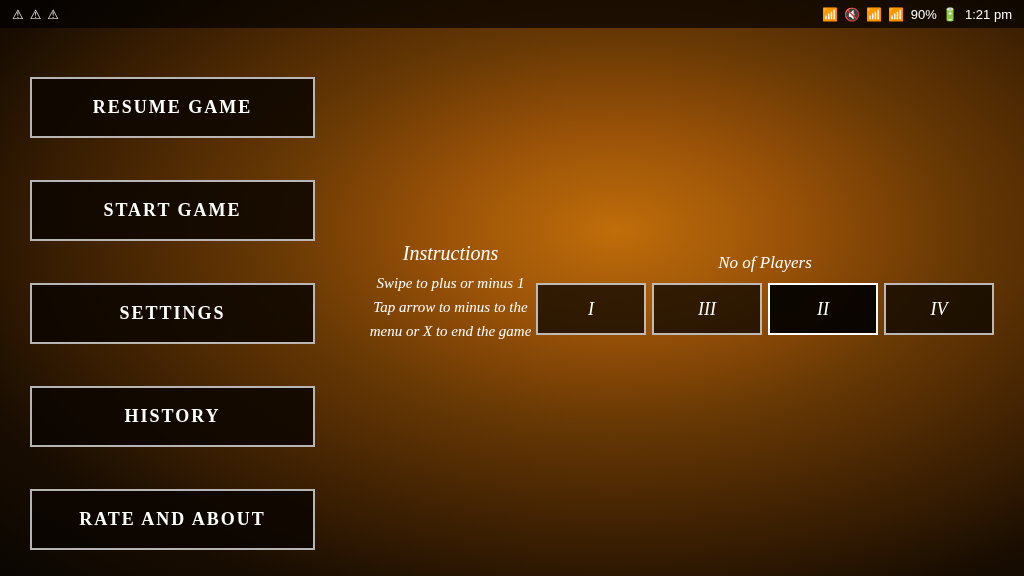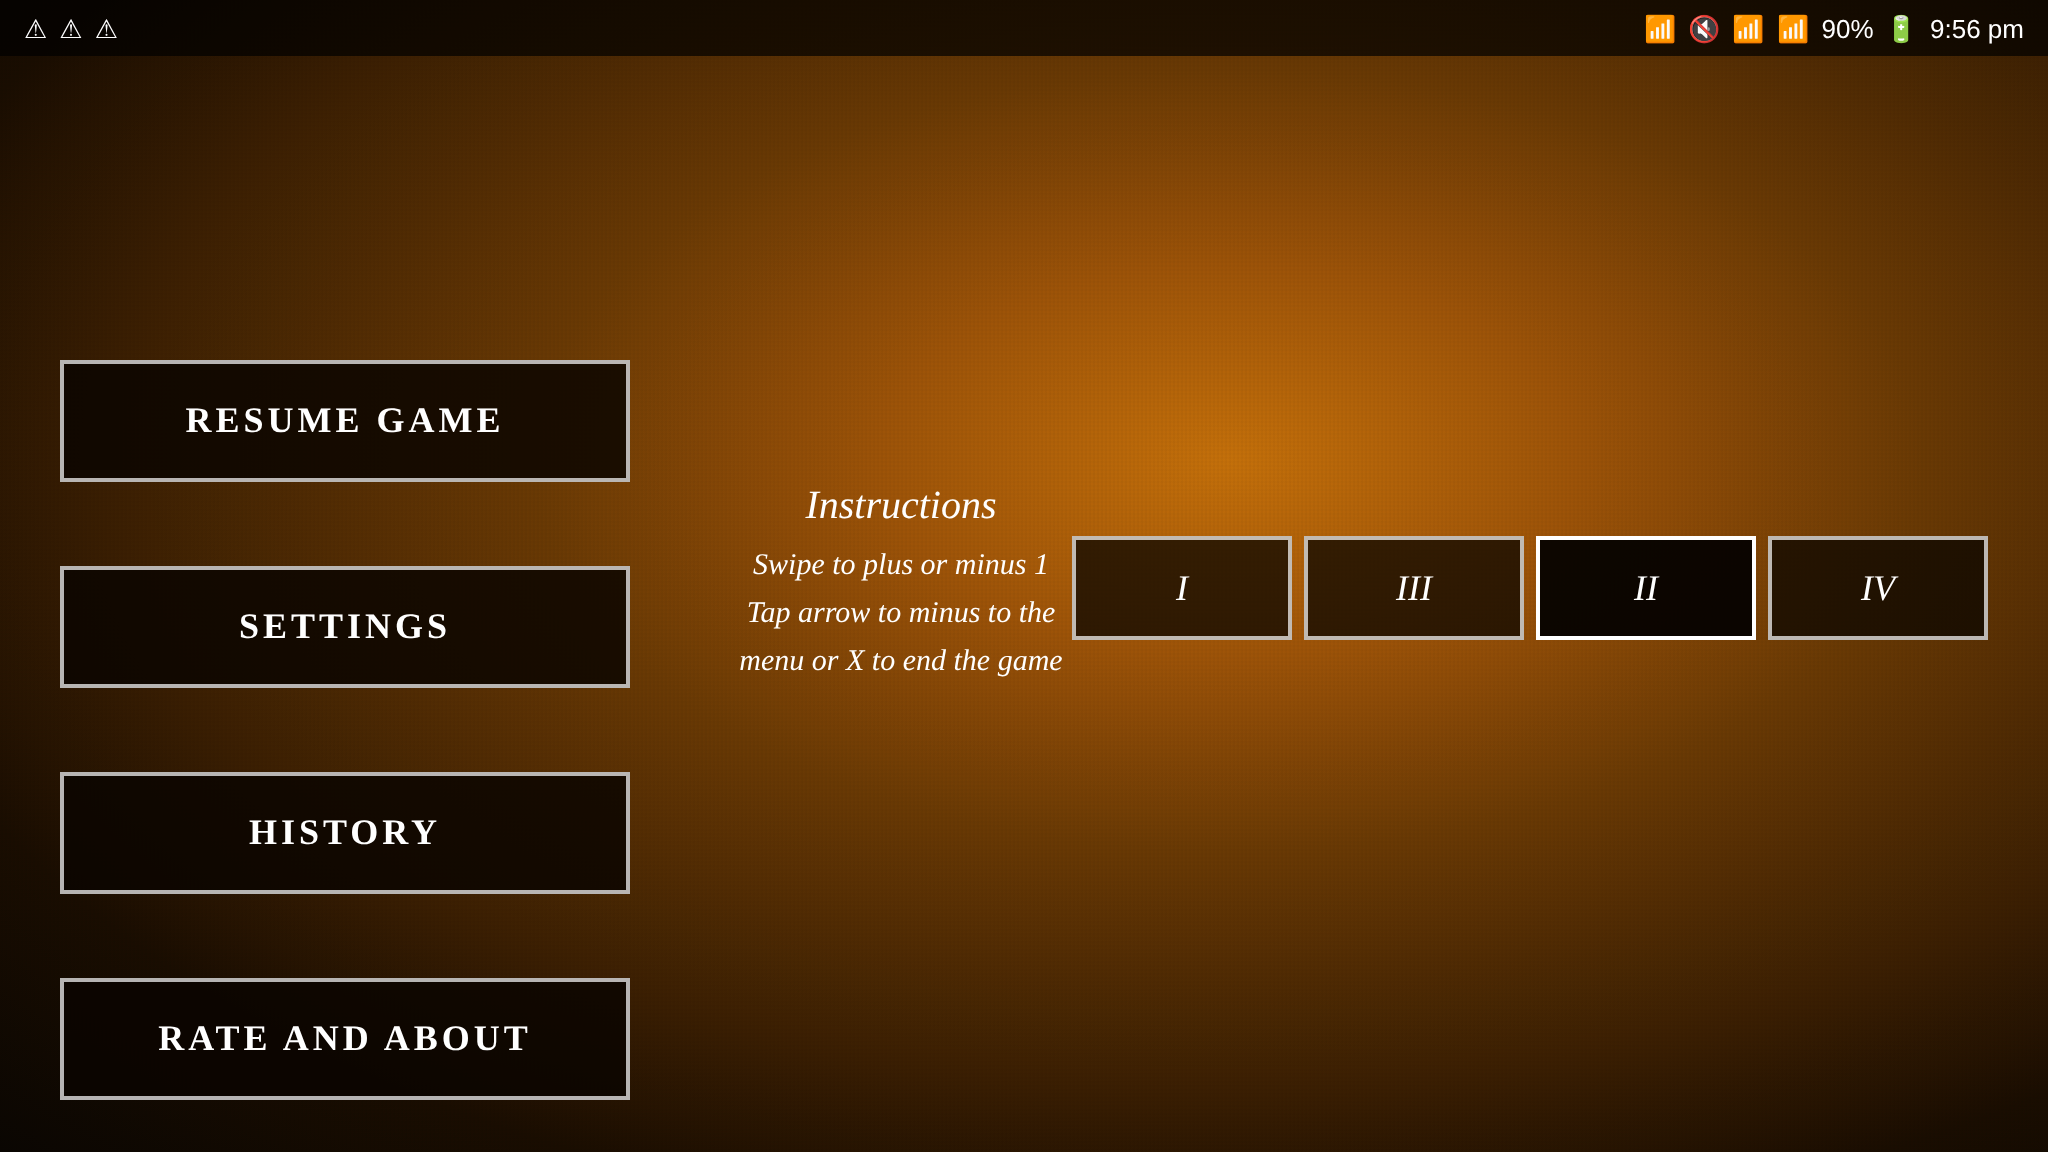--- a/index.html
+++ b/index.html
@@ -221,7 +221,7 @@
     <span>📶</span>
     <span>90%</span>
     <span>🔋</span>
-    <span>9:56 pm</span>
+    <span>1:21 pm</span>
   </div>
 </div>
 

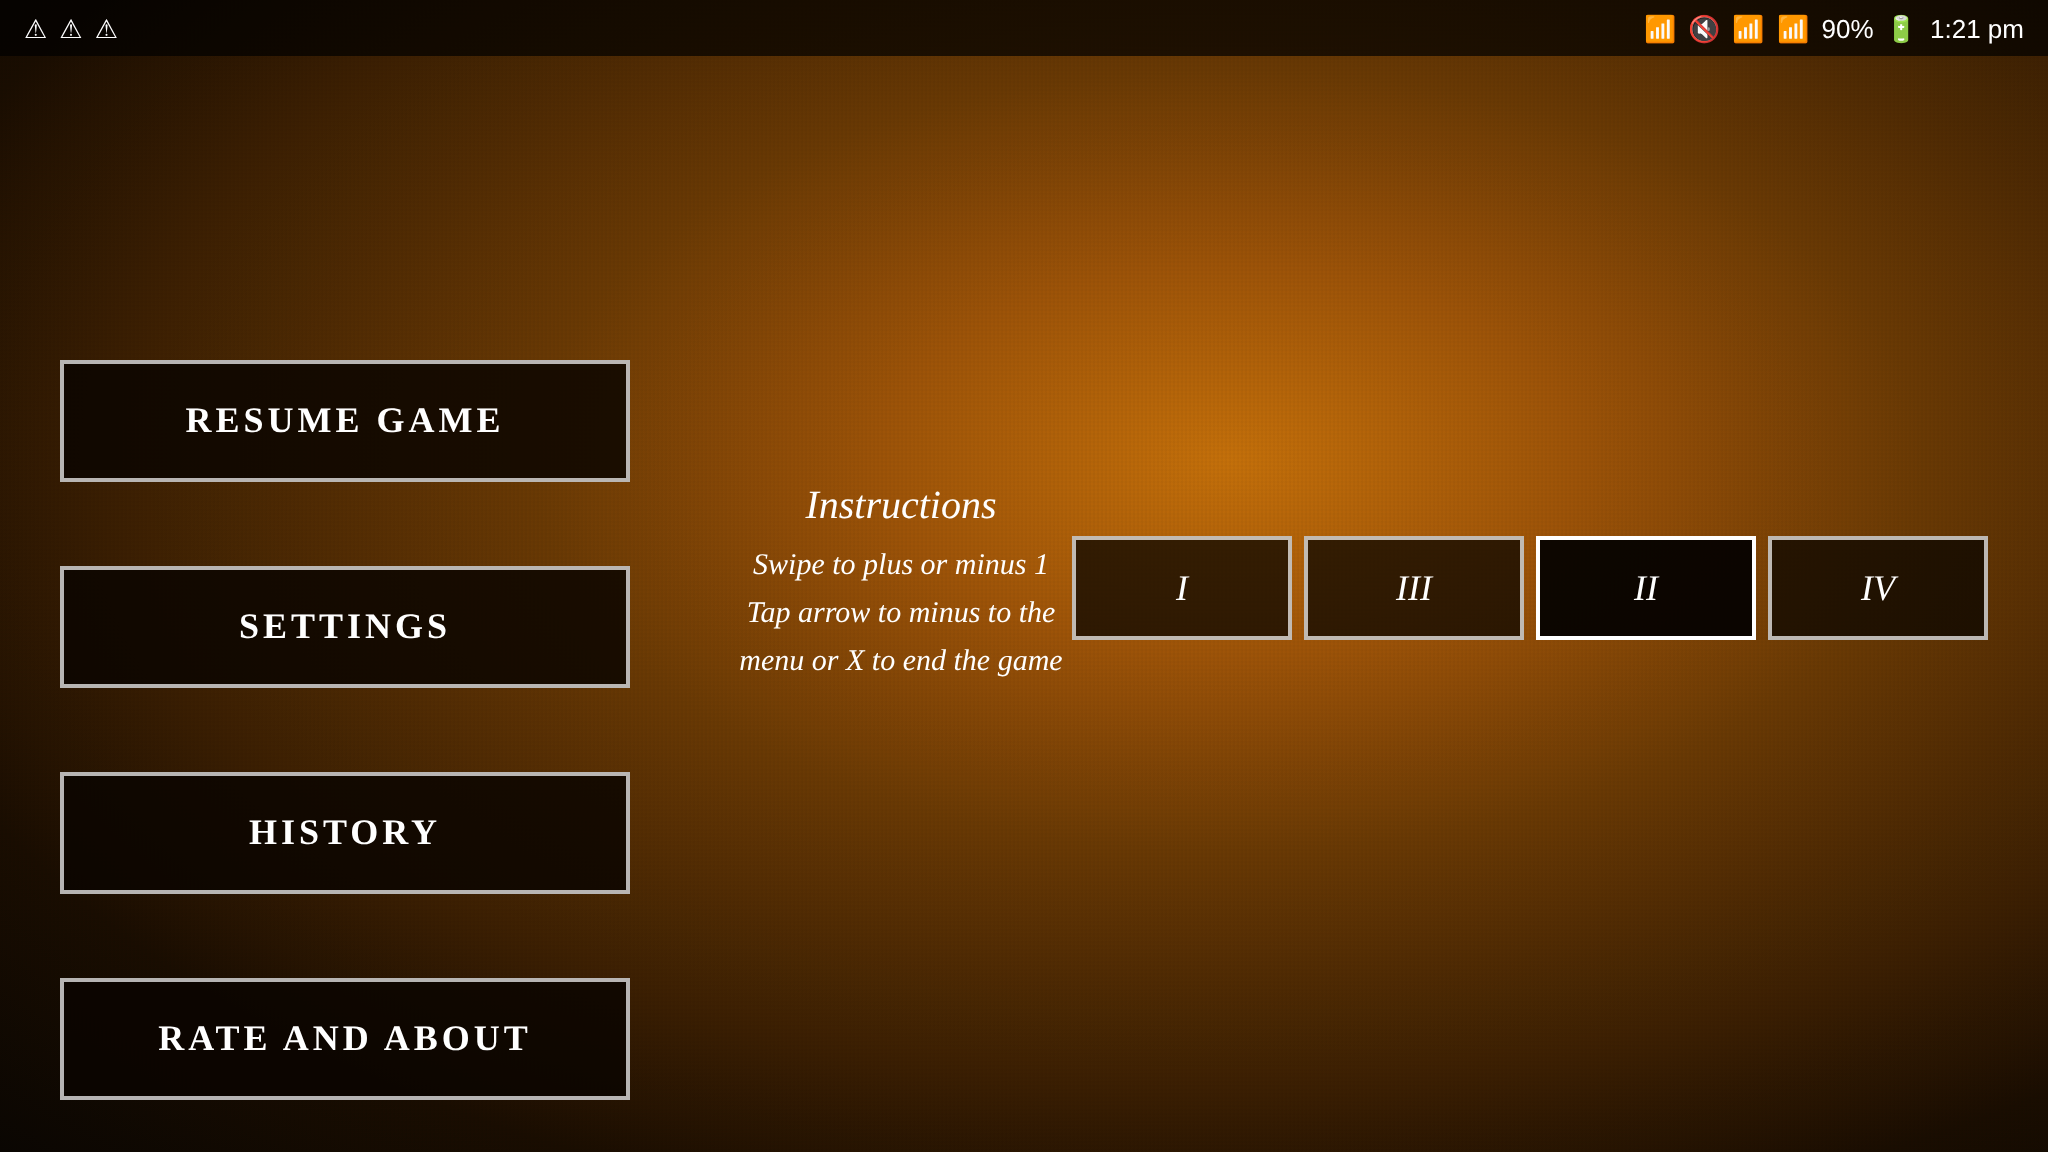--- a/index.html
+++ b/index.html
@@ -229,6 +229,7 @@
 
   <div id="left-panel">
     <button class="menu-button">RESUME GAME</button>
+    <button class="menu-button">START GAME</button>
     <button class="menu-button">SETTINGS</button>
     <button class="menu-button">HISTORY</button>
     <button class="menu-button">RATE AND ABOUT</button>

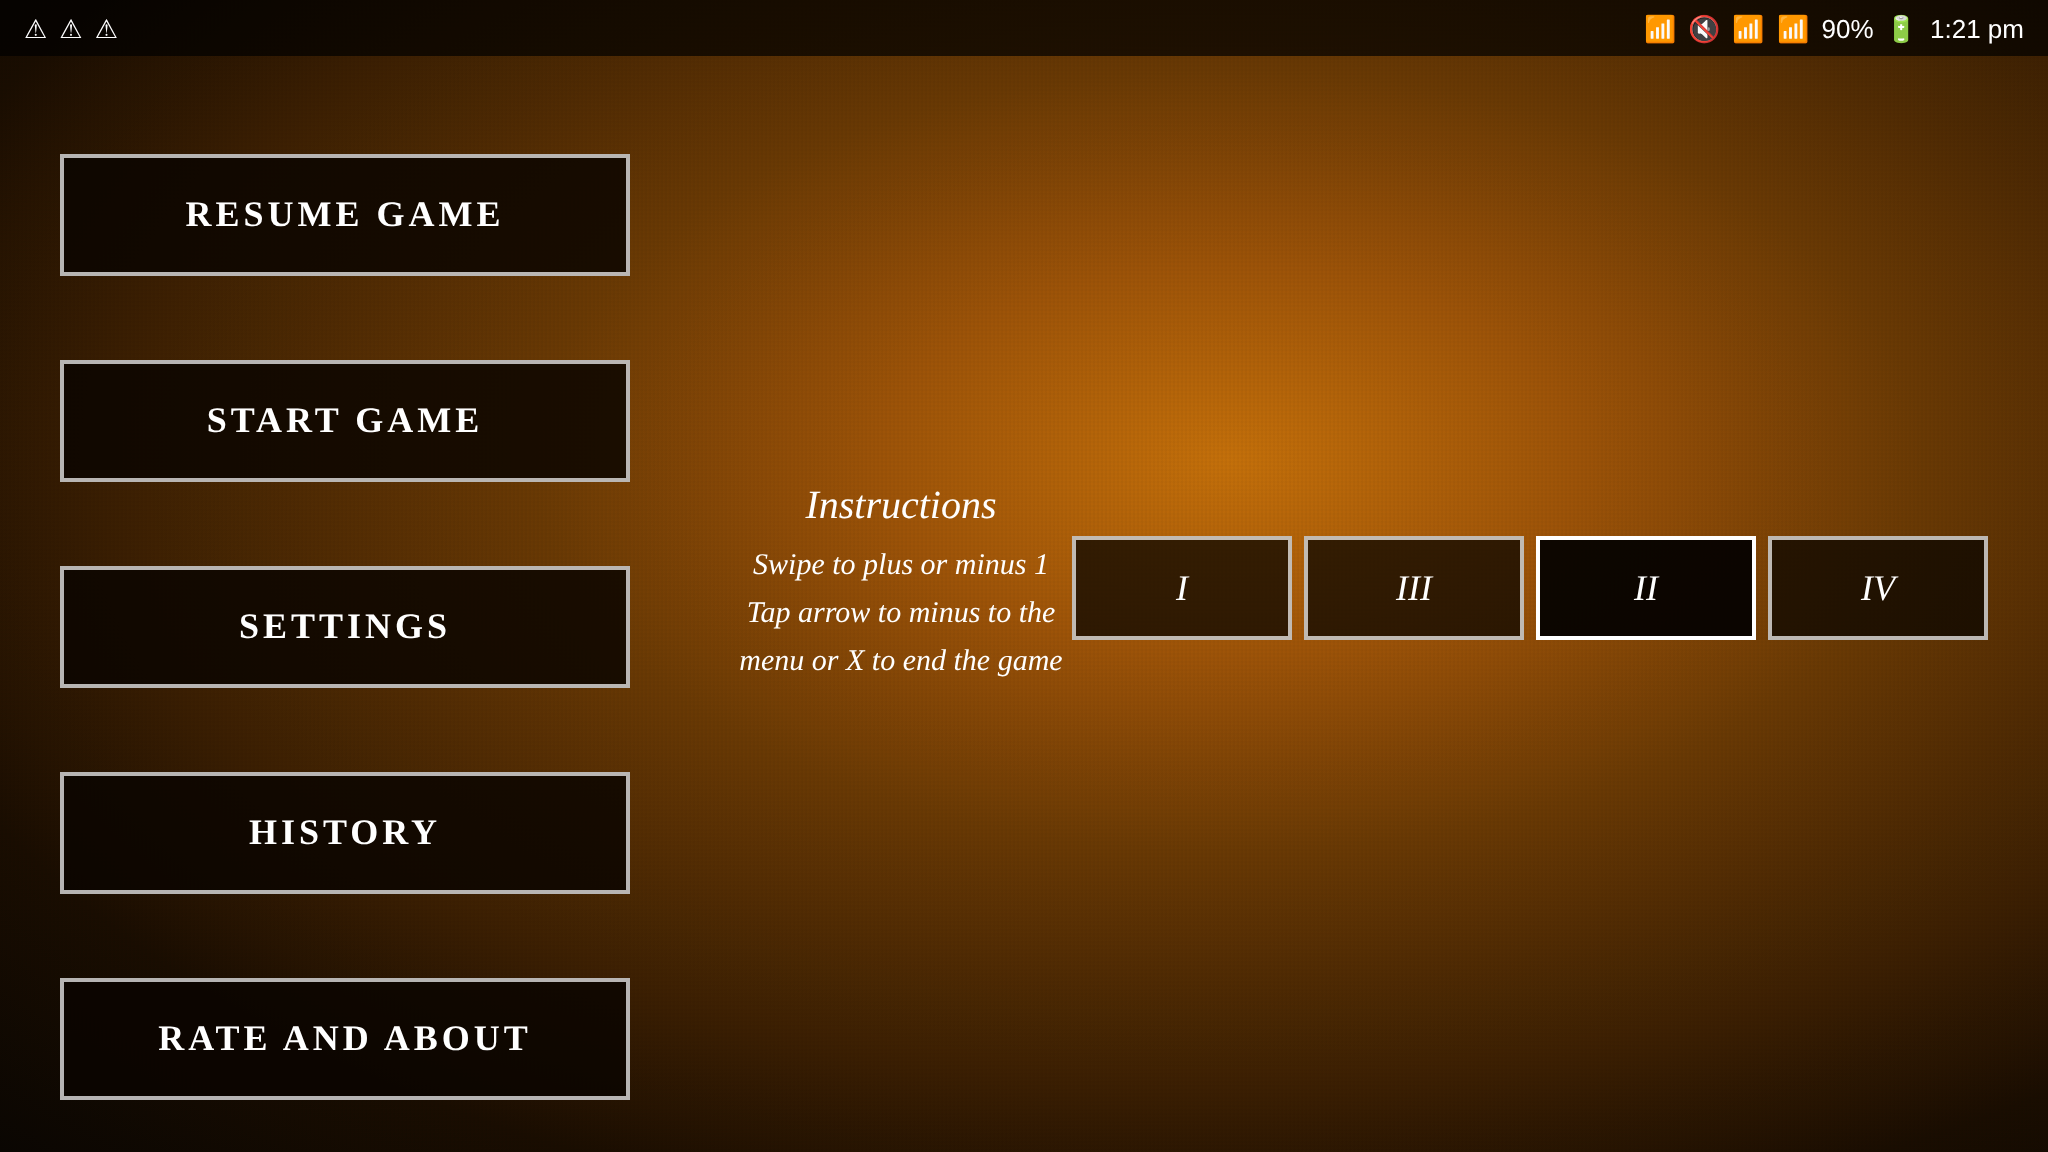--- a/index.html
+++ b/index.html
@@ -244,6 +244,7 @@
     </div>
 
     <div id="players-section">
+      <div id="players-label">No of Players</div>
       <div id="players-buttons">
         <button class="player-btn">I</button>
         <button class="player-btn">III</button>

